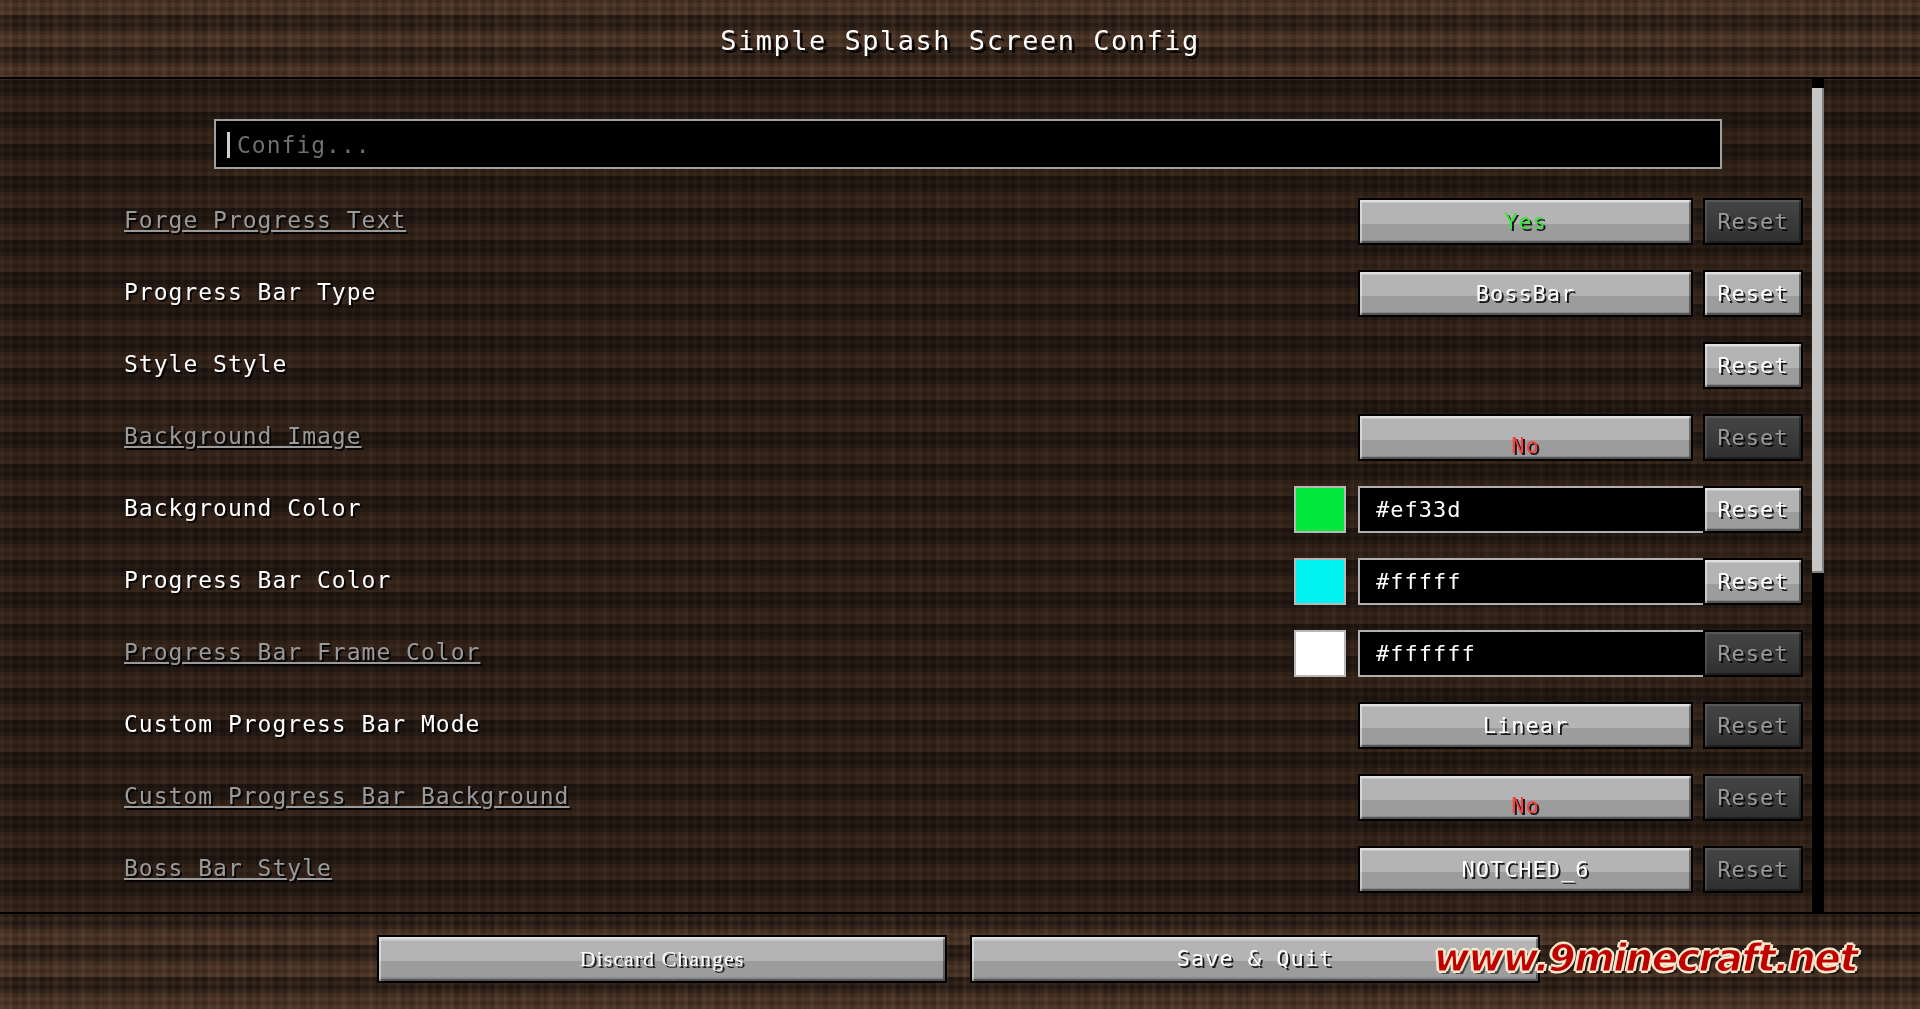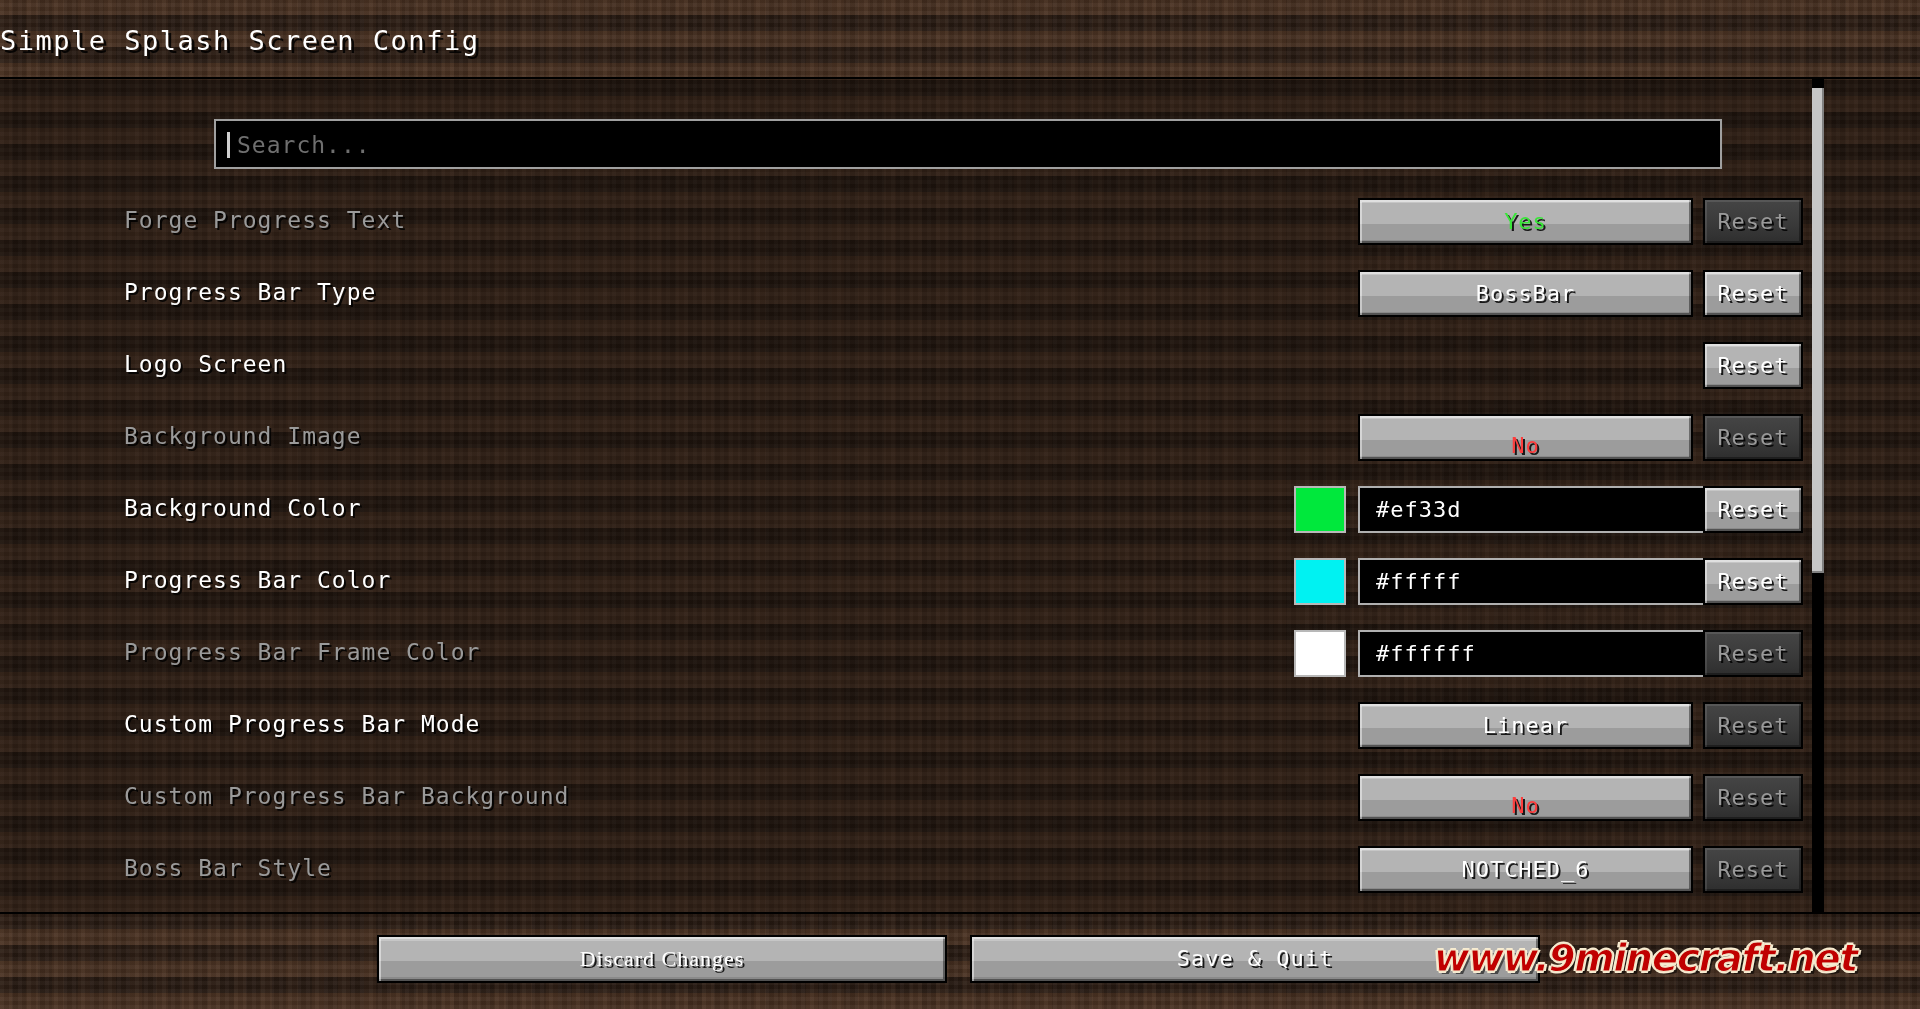--- a/index.html
+++ b/index.html
@@ -37,7 +37,7 @@
   }
   #header-title {
     position:absolute; left:0; top:27px; width:1920px;
-    text-align:left;
+    text-align:center;
     font-size:27px; line-height:27px;
     color:#ffffff;
     letter-spacing:1.5px;

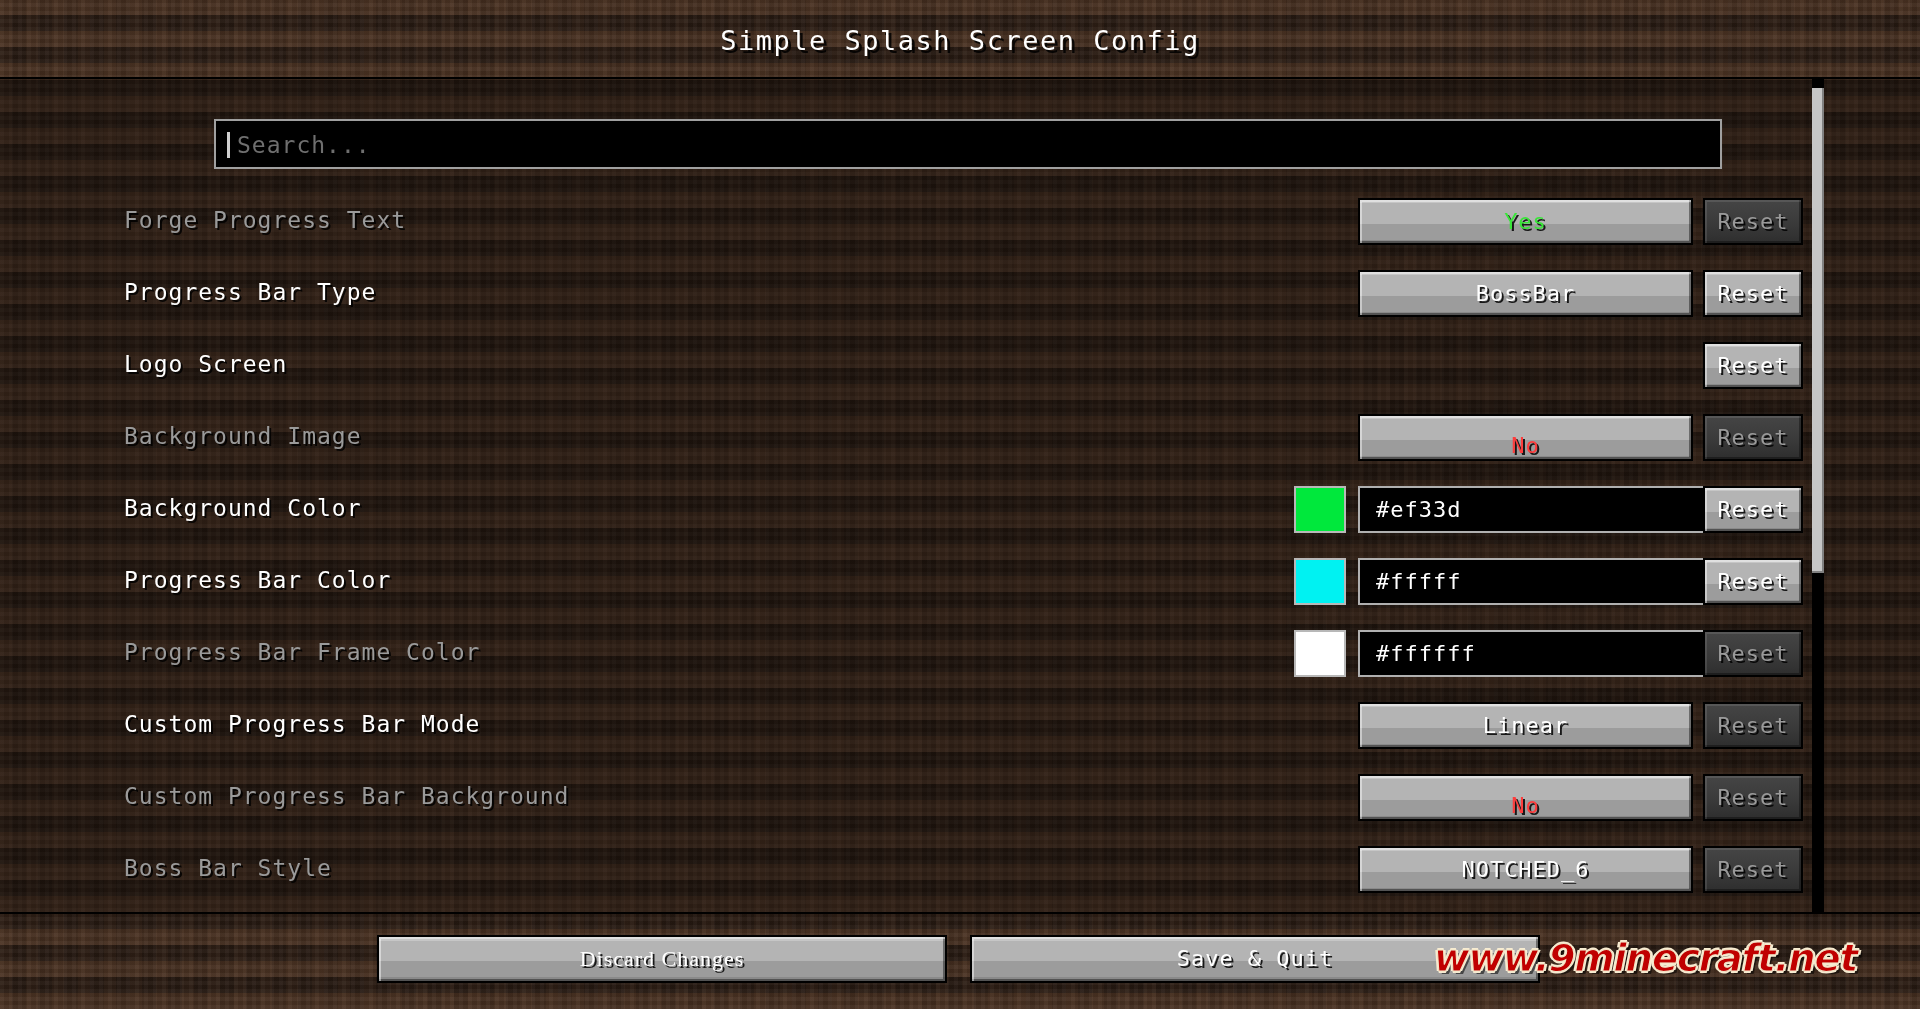--- a/index.html
+++ b/index.html
@@ -215,7 +215,7 @@
     <div id="search-row">
       <div id="search-box">
         <div id="search-caret"></div>
-        <div id="search-placeholder">Search...</div>
+        <div id="search-placeholder">Config...</div>
       </div>
     </div>
 

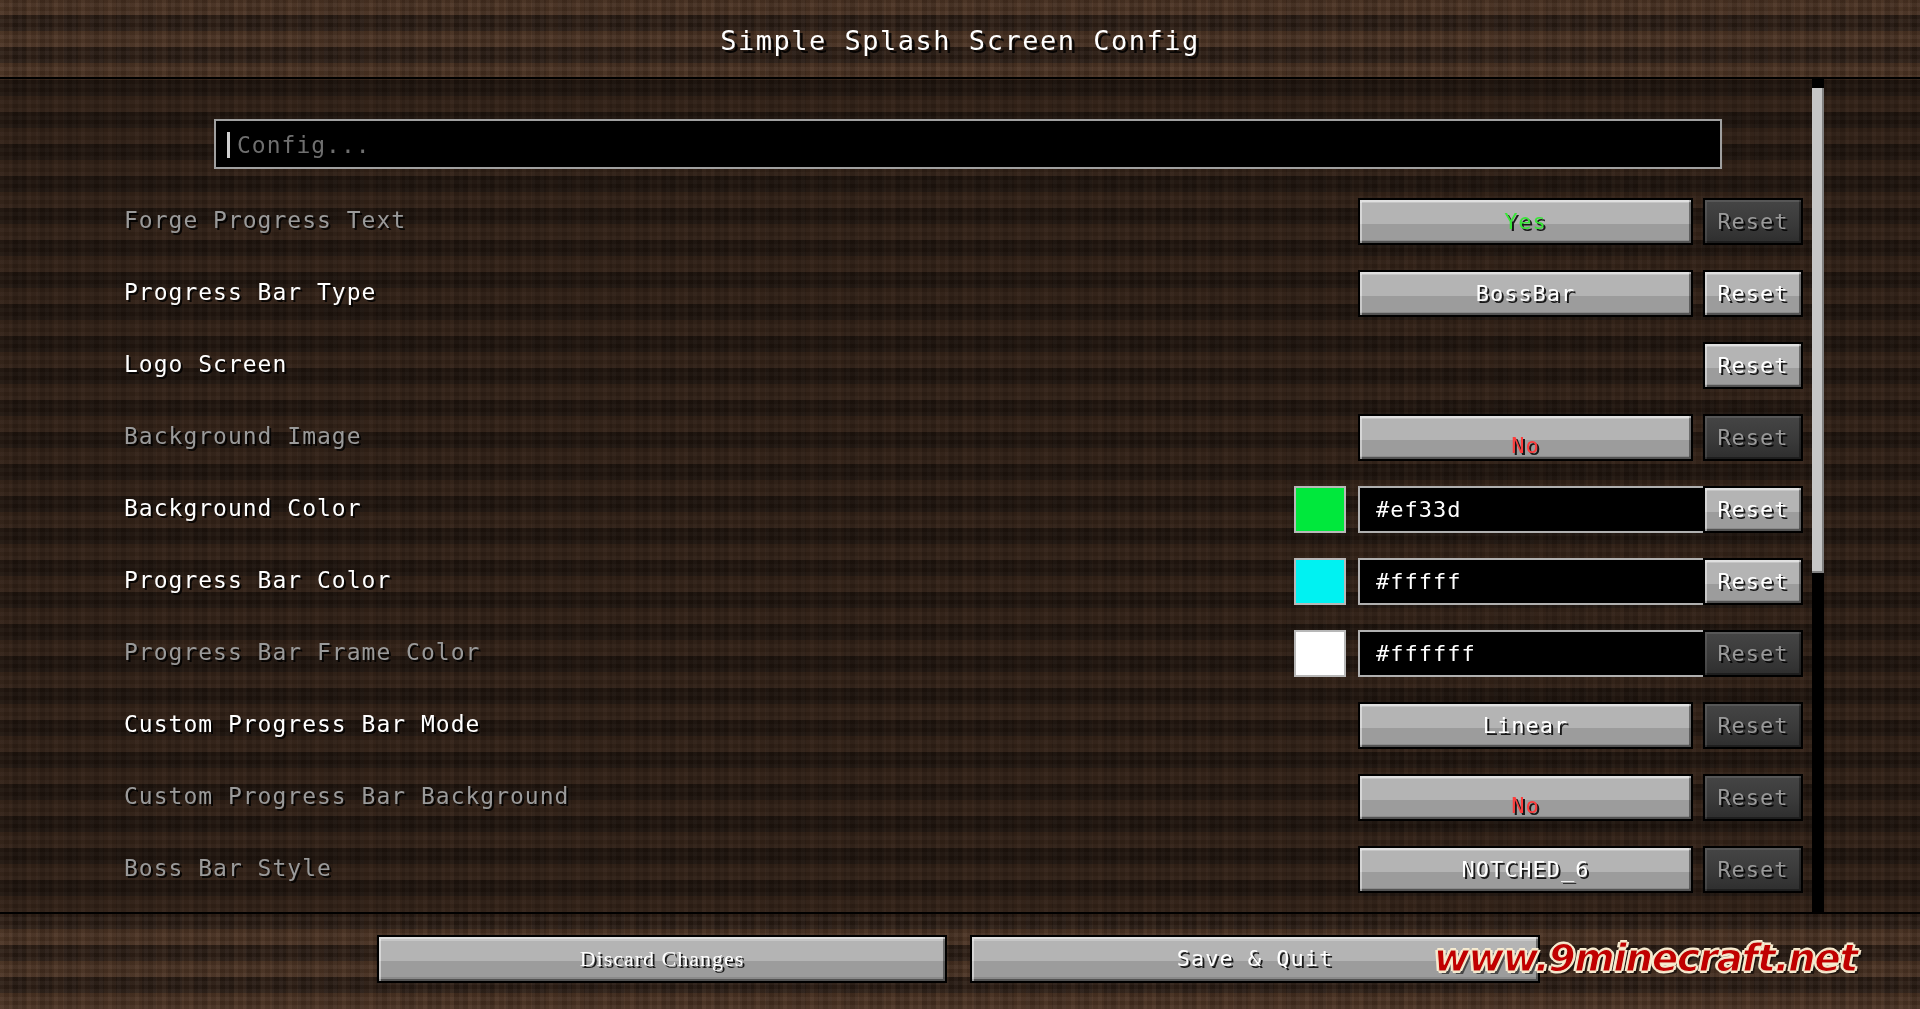--- a/index.html
+++ b/index.html
@@ -95,7 +95,7 @@
     white-space:nowrap;
   }
   .cfg-label.modified { color:#ffffff; }
-  .cfg-label.plain    { color:#9a9a9a; font-style:normal; }
+  .cfg-label.plain    { color:#9a9a9a; font-style:normal;text-decoration:underline; }
 
   
   .mc-btn {

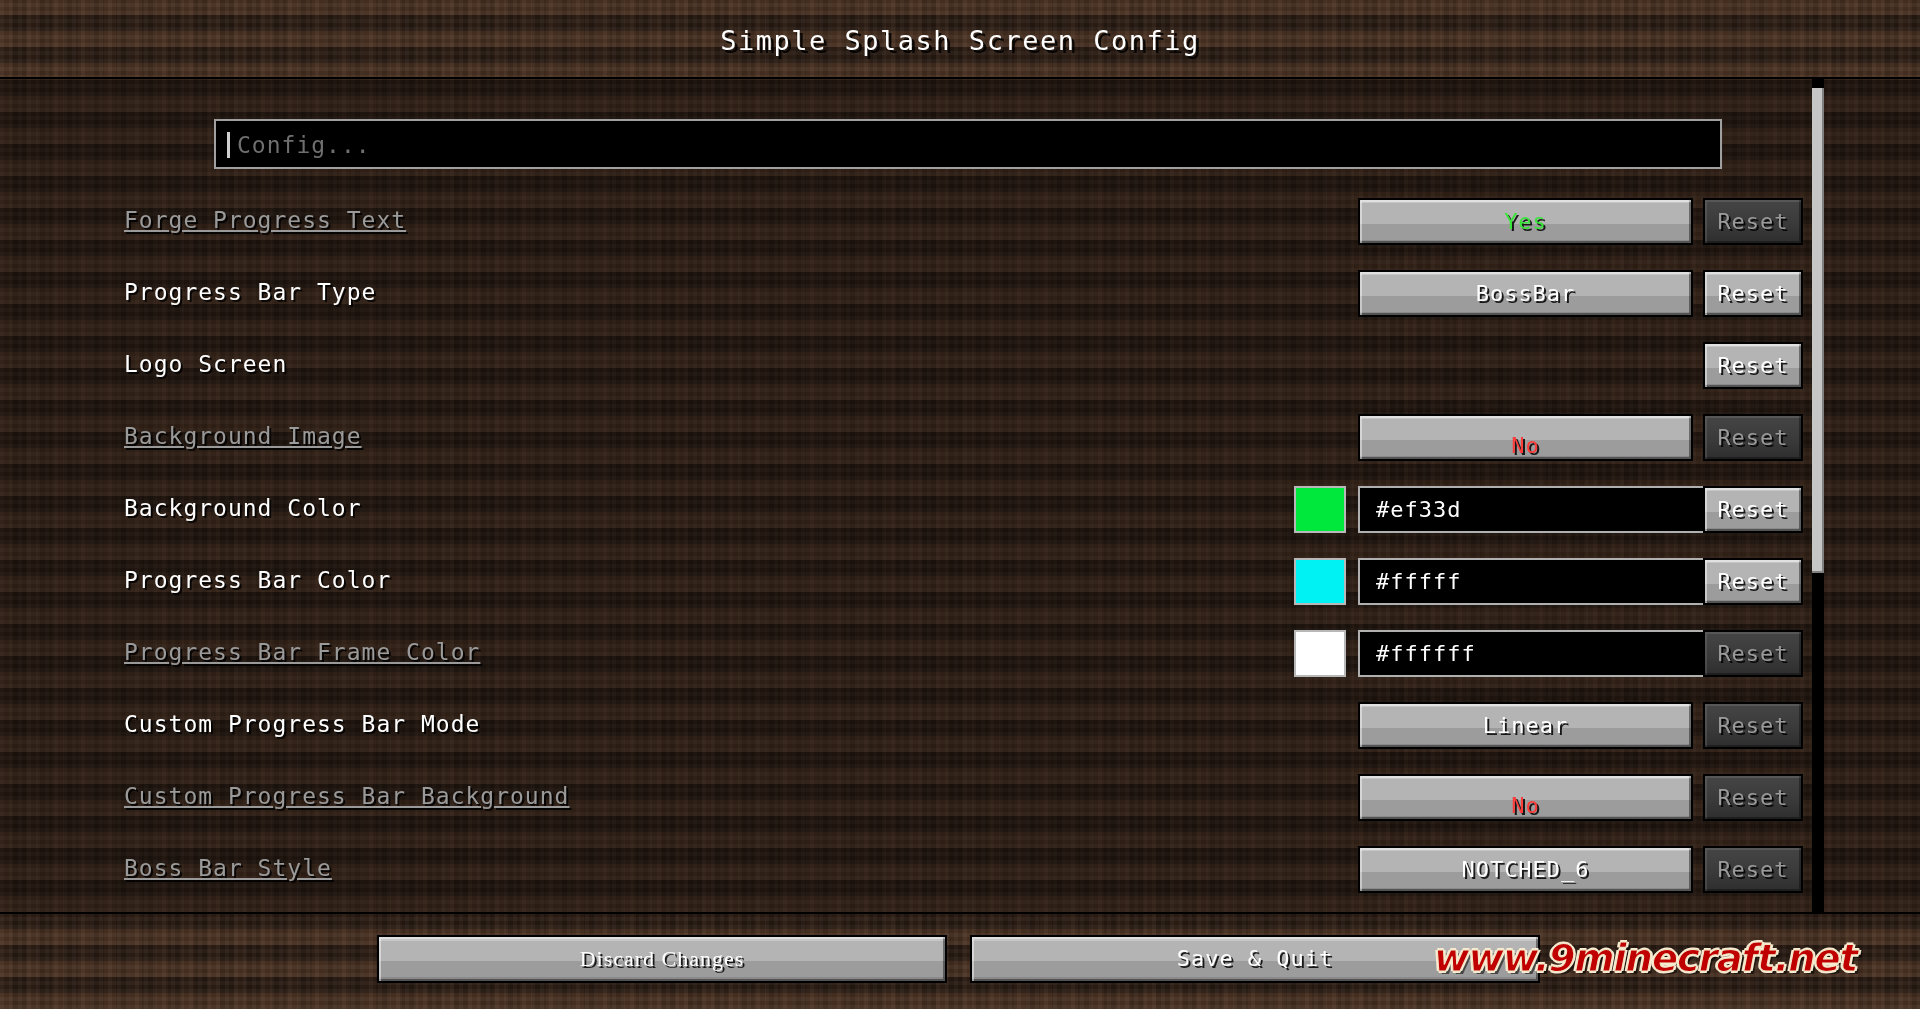--- a/index.html
+++ b/index.html
@@ -239,7 +239,7 @@
           </div>
         </div>
         <div class="cfg-row">
-          <div class="cfg-label modified">Logo Screen</div>
+          <div class="cfg-label modified">Style Style</div>
           <div class="mc-btn reset-btn">
             <span class="btn-text">Reset</span>
           </div>

